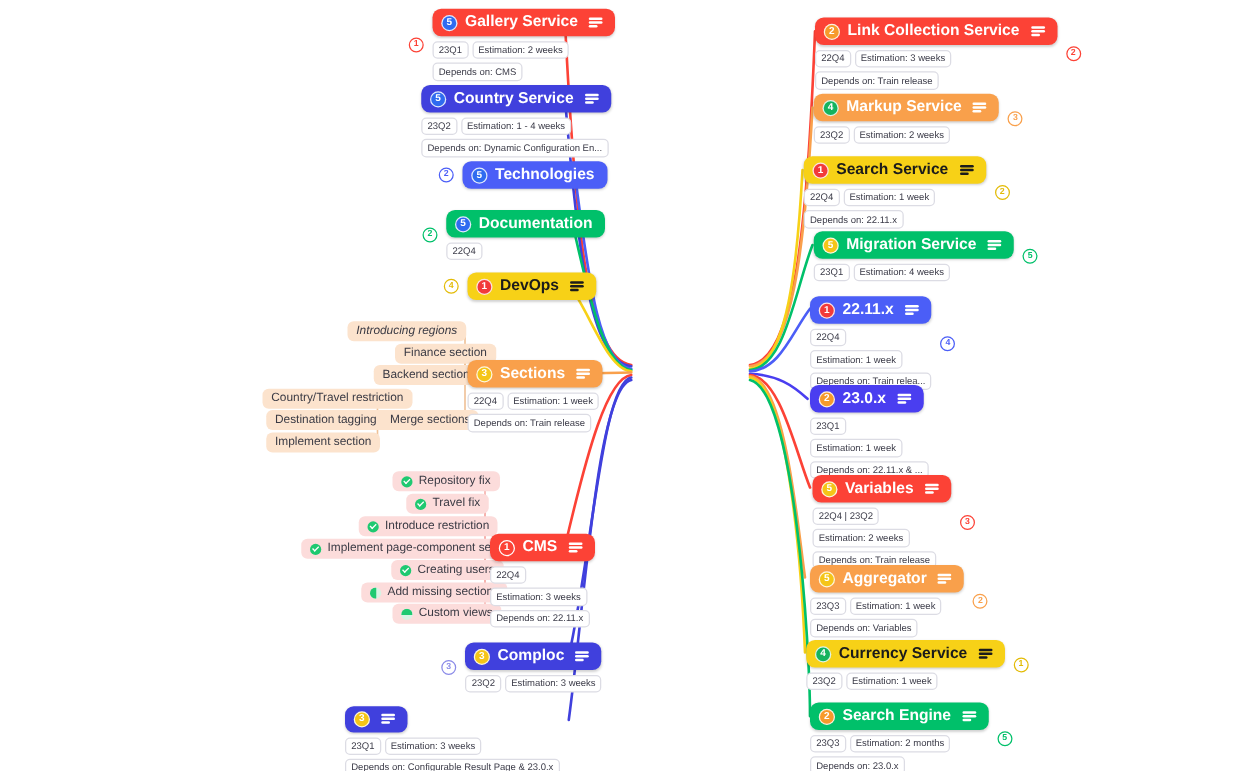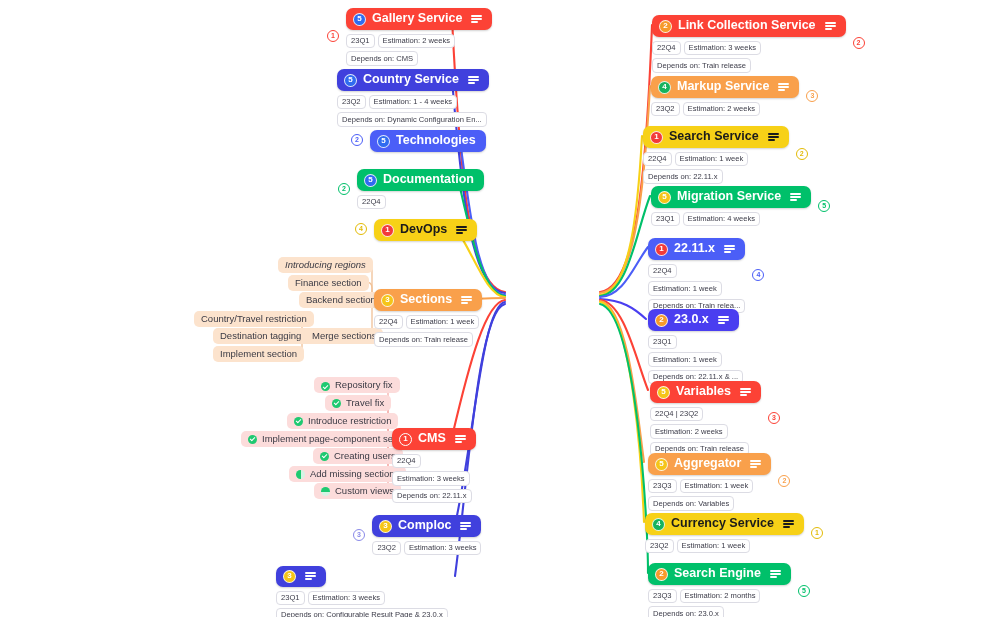--- a/index.html
+++ b/index.html
@@ -477,7 +477,7 @@
   <div class="sub orange" style="left:278px; top:257px;font-style:italic;">
     <span>Introducing regions</span>
   </div>
-  <div class="sub orange" style="left:288px; top:275px;justify-content:flex-end;">
+  <div class="sub orange" style="left:316px; top:275px;justify-content:flex-end;">
     <span>Finance section</span>
   </div>
   <div class="sub orange" style="left:299px; top:292px;">

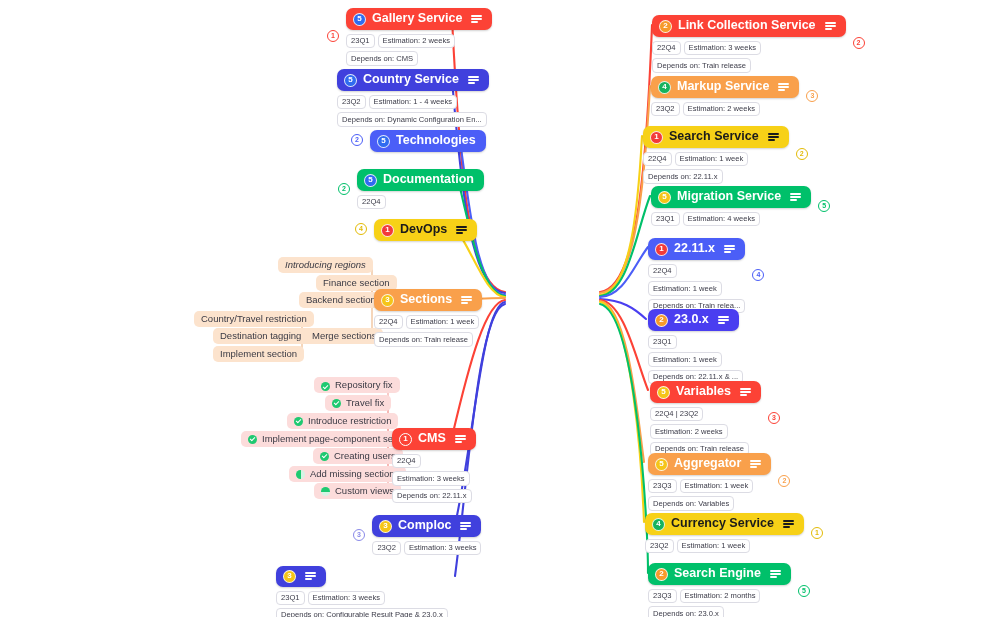--- a/index.html
+++ b/index.html
@@ -488,7 +488,7 @@
     <span>Merge sections</span>
   </div>
 
-  <div class="sub orange" style="left:194px; top:311px;">
+  <div class="sub orange" style="left:210px; top:311px;">
     <span>Country/Travel restriction</span>
   </div>
   <div class="sub orange" style="left:213px; top:328px;">

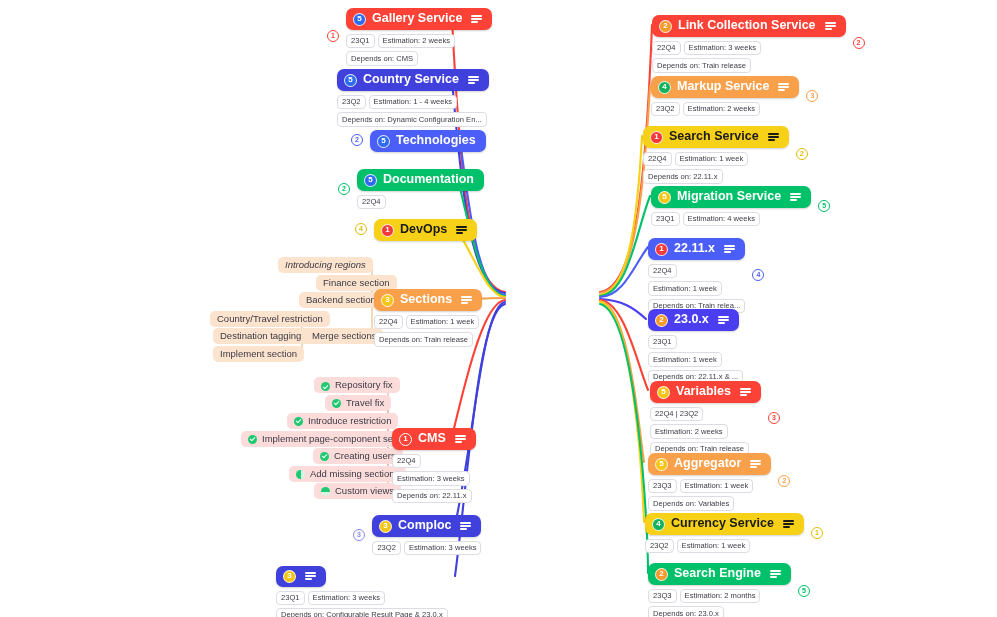--- a/index.html
+++ b/index.html
@@ -498,7 +498,7 @@
     <span>Implement section</span>
   </div>
 
-  <div class="sub pink" style="left:314px; top:377px;align-items:flex-end;">
+  <div class="sub pink" style="left:314px; top:377px;">
     <span class="dot done"></span>
     <span>Repository fix</span>
   </div>

